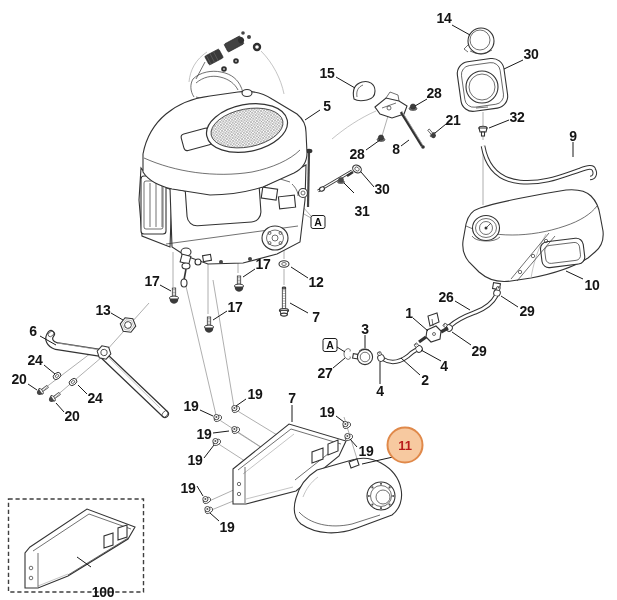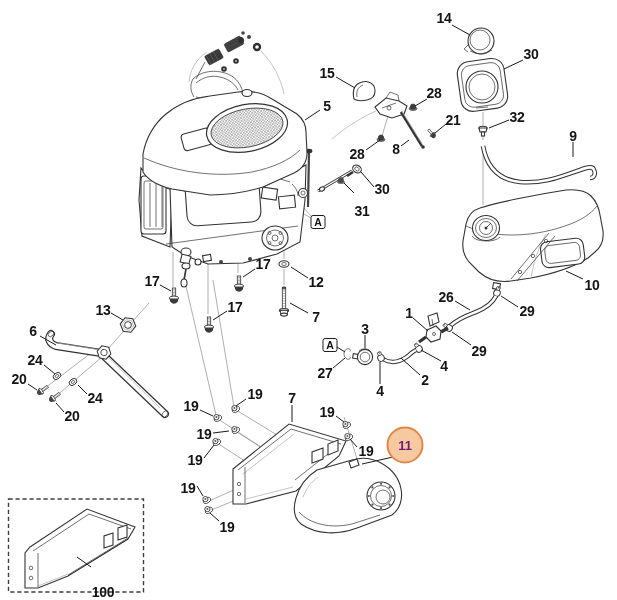--- a/index.html
+++ b/index.html
@@ -457,7 +457,7 @@
       <div class="callout" style="left: 103px; top: 572px; margin-top: 20px;">100</div>
       <div class="abox" style="left: 318px; top: 222px;">A</div>
       <div class="abox" style="left: 330px; top: 345px;">A</div>
-      <div class="hl" style="left: 405px; top: 445px; width: 33px; height: 33px; background: rgb(247, 201, 160); border: 2.6px solid rgb(224, 137, 74); color: #701a75;">11</div>
+      <div class="hl" style="left: 405px; top: 445px; width: 33px; height: 33px; background: rgb(247, 201, 160); border: 2.6px solid rgb(224, 137, 74); color: #b91c1c;">11</div>
     </div>
 
 </div>

